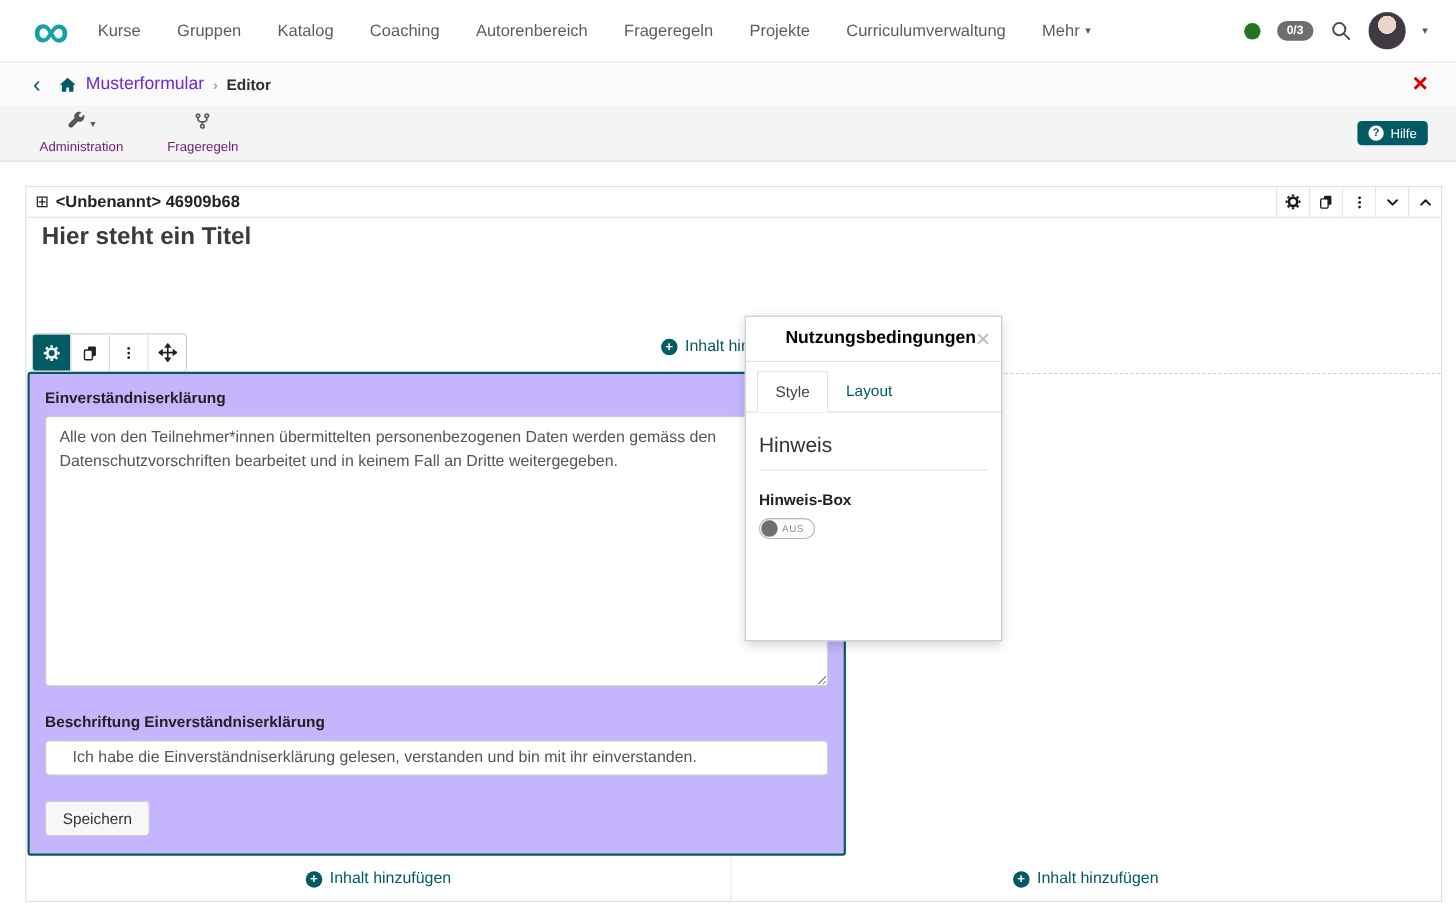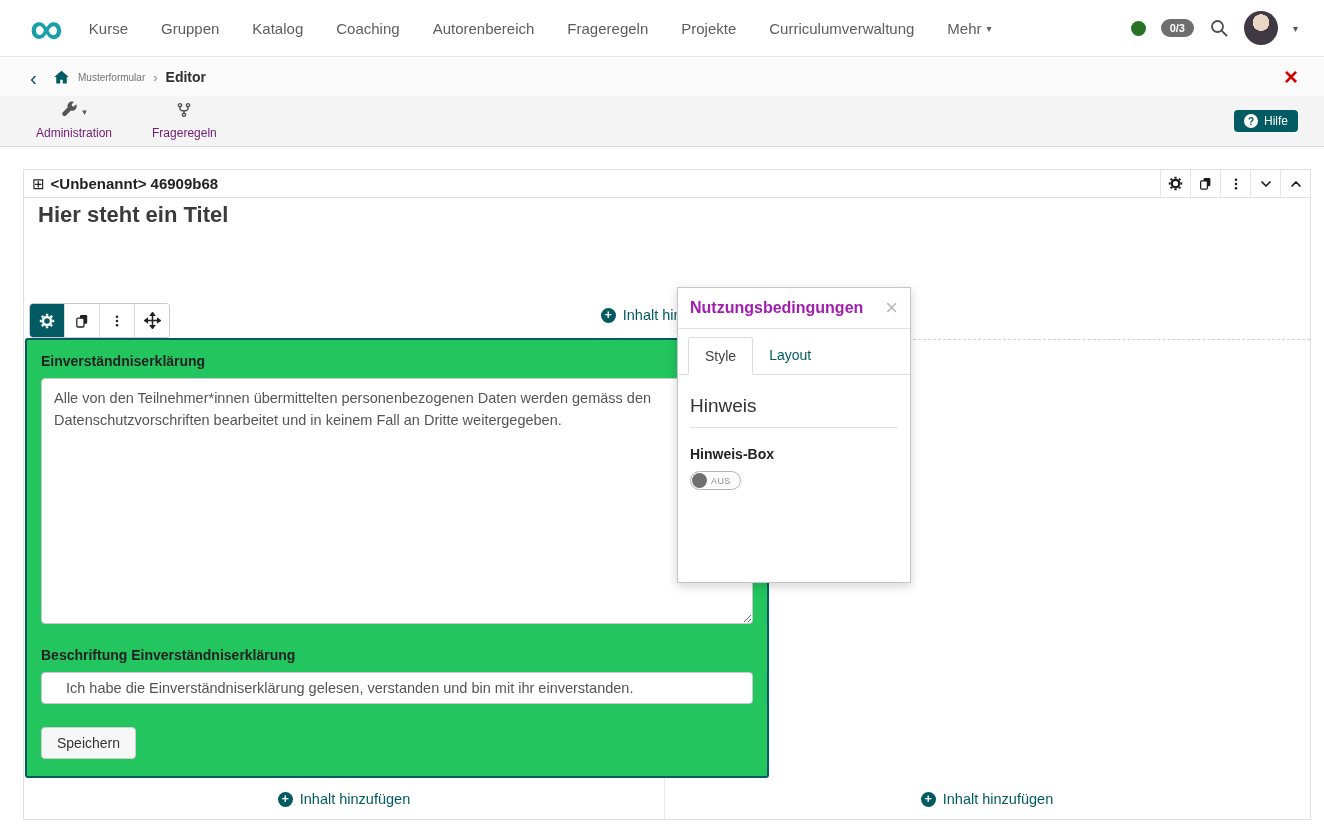--- a/index.html
+++ b/index.html
@@ -27,7 +27,7 @@
              align-items:center;padding:0 26px 0 30px;box-sizing:border-box;}
   .crumb-back{color:#025b62;font-size:21px;line-height:1;margin-right:16px;cursor:pointer;}
   .crumb-home{color:#025b62;display:flex;align-items:center;margin-right:8px;cursor:pointer;}
-  .crumb-link{color:#737373;font-size:10px;cursor:pointer;}
+  .crumb-link{color:#6d28d9;font-size:16px;cursor:pointer;}
   .crumb-sep{color:#8a8a8a;font-size:13px;margin:0 8px;}
   .crumb-current{color:#2f2f2f;font-size:14px;font-weight:700;}
   .crumb-close{margin-left:auto;color:#d60000;font-size:24px;font-weight:700;line-height:.8;cursor:pointer;}

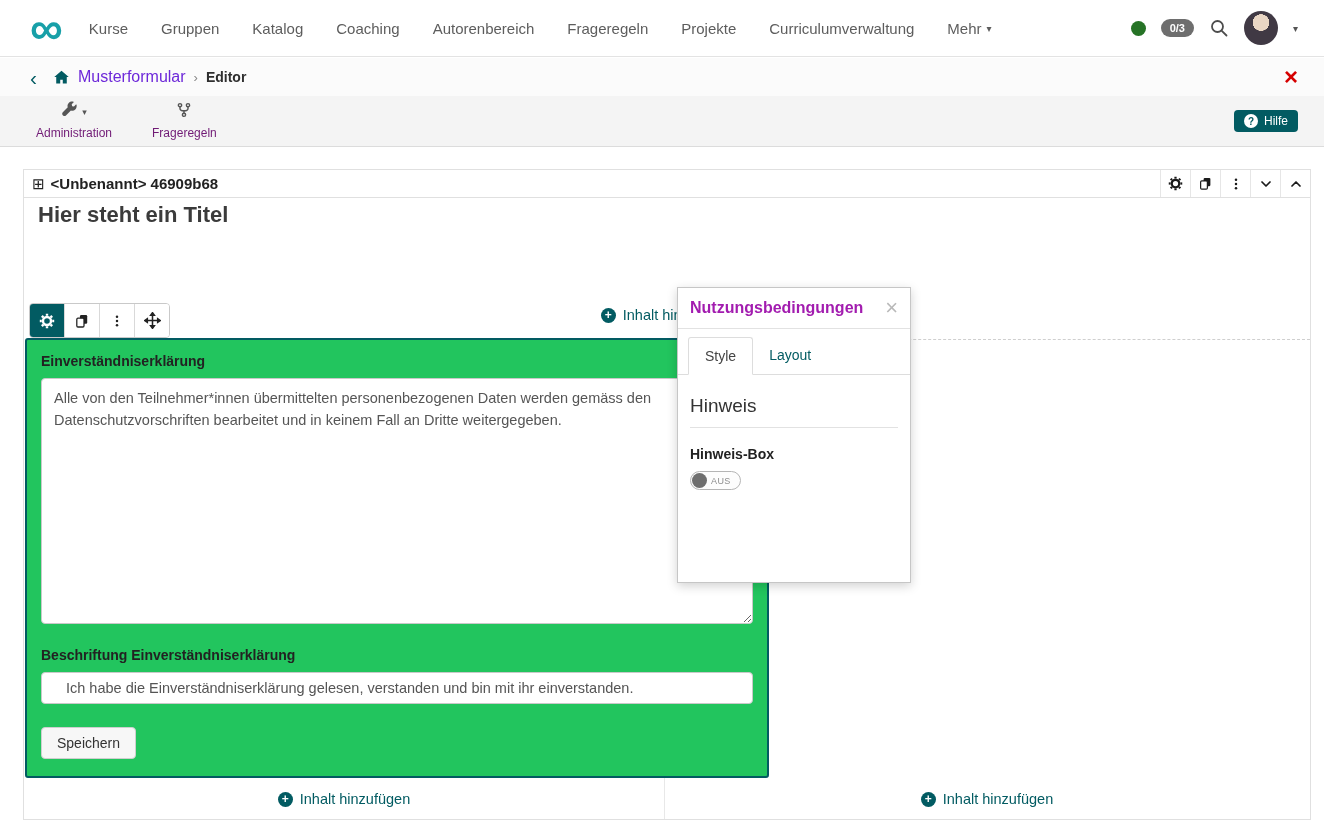--- a/index.html
+++ b/index.html
@@ -92,7 +92,7 @@
           border:1px solid #c6c6c6;box-shadow:0 3px 10px rgba(0,0,0,.18);z-index:10;box-sizing:border-box;}
   .dlg-header{display:flex;align-items:center;justify-content:space-between;padding:11px 12px;
               border-bottom:1px solid #e2e2e2;}
-  .dlg-title{color:#a21caf;font-size:16px;font-weight:700;}
+  .dlg-title{color:#000000;font-size:16px;font-weight:700;margin-left:24px;}
   .dlg-close{color:#b9b9b9;font-size:22px;line-height:.8;cursor:pointer;}
   .dlg-tabs{display:flex;padding:8px 10px 0;border-bottom:1px solid #ddd;}
   .tab-active{padding:10px 16px;border:1px solid #ddd;border-bottom:1px solid #fff;margin-bottom:-1px;

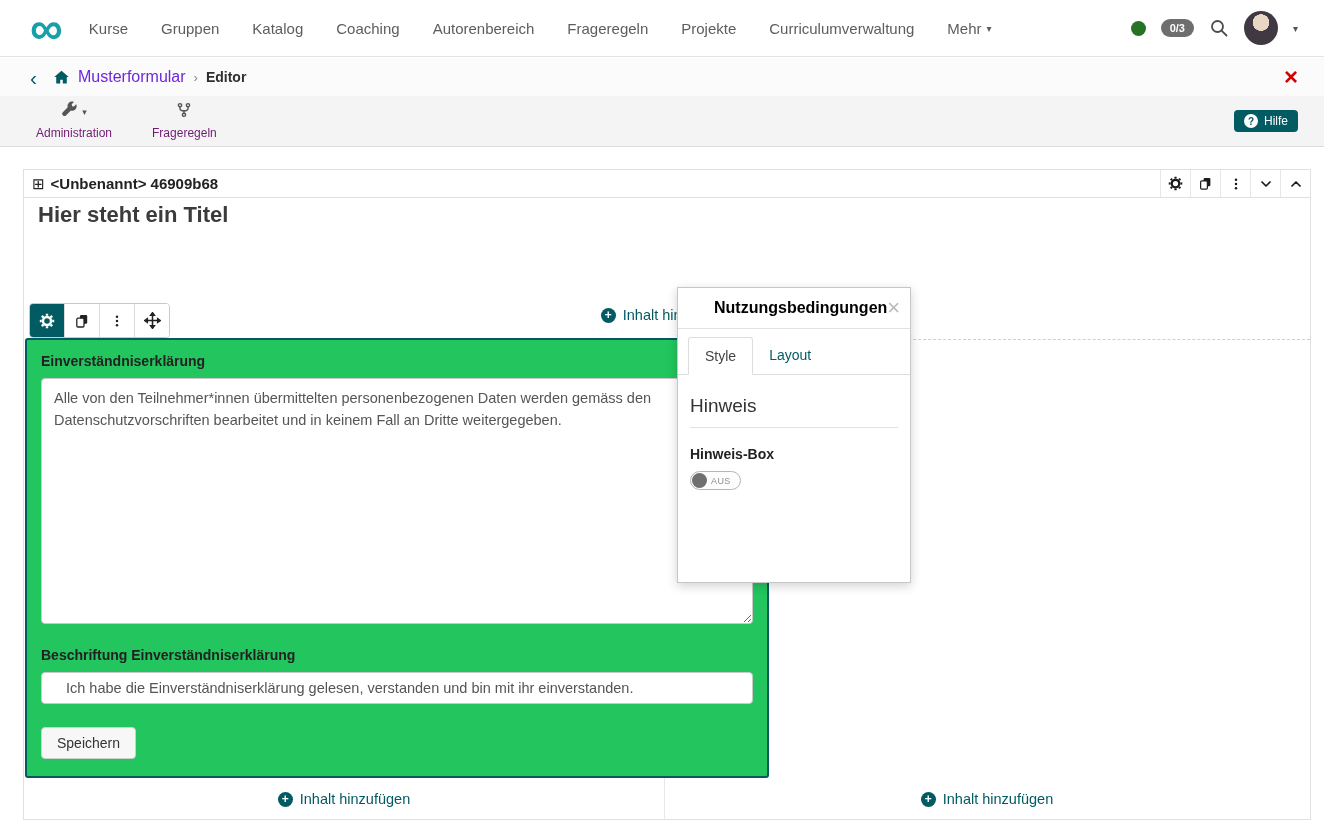--- a/index.html
+++ b/index.html
@@ -73,7 +73,7 @@
   .et-btn.active{background:#025b62;color:#fff;}
 
   .sel-box{position:absolute;top:168px;left:1px;width:744px;height:440px;border:2px solid #025b62;
-           border-radius:3px;background:#22c55e;box-sizing:border-box;padding:10px 14px;z-index:2;}
+           border-radius:3px;background:#c4b5fd;box-sizing:border-box;padding:10px 14px;z-index:2;}
   .field-label{font-size:14px;font-weight:700;color:#222;margin:3px 0 9px;}
   .consent-ta{width:100%;height:246px;box-sizing:border-box;border:1px solid #c9c9c9;border-radius:4px;
               padding:9px 12px;font-family:"Liberation Sans",sans-serif;font-size:14.5px;line-height:1.5;

